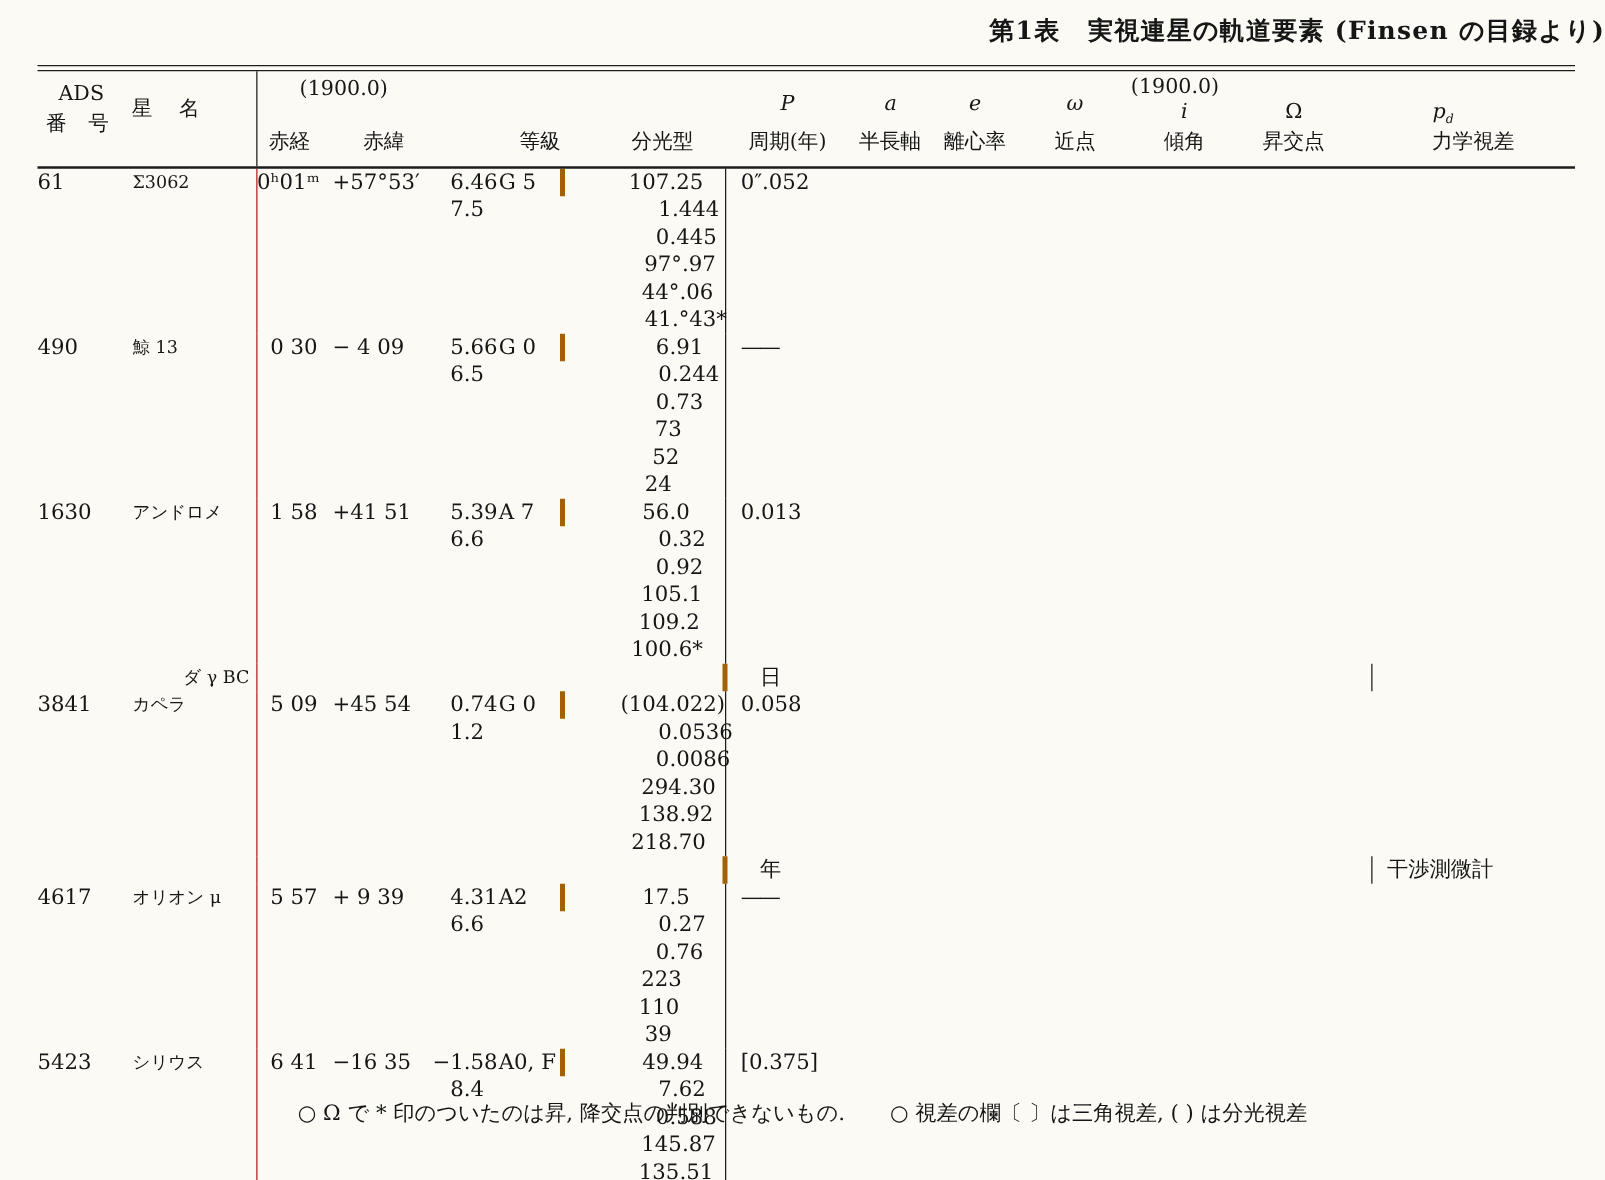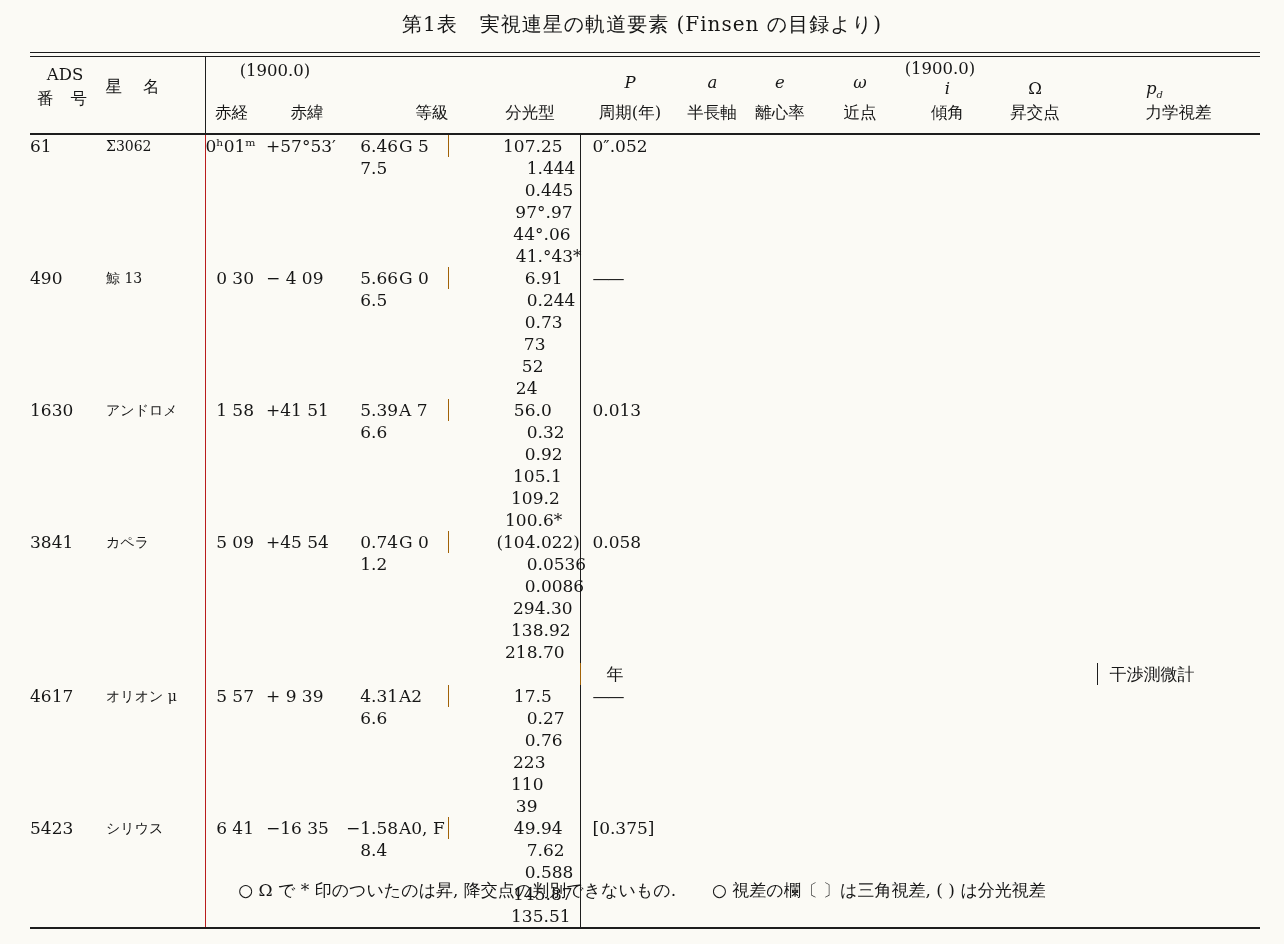--- a/index.html
+++ b/index.html
@@ -8,8 +8,8 @@
     background:#fbfaf5;color:#161616;
     font-family:"DejaVu Serif","Liberation Serif",serif;
   }
-  .title{position:absolute;top:11px;left:0;width:100%;text-align:center;
-    font-size:20px;font-weight:normal;letter-spacing:1px}
+  .title{position:absolute;top:11px;left:0;width:100%;text-align:right;
+    font-size:20px;font-weight:bold;letter-spacing:1px}
   .title .tno{margin-right:22px}
   .tablebox{position:absolute;left:30px;top:52px;width:1230px;border-top:1px solid #1d1d1d}
   .thead{position:relative;height:76px;border-top:1px solid #1d1d1d;margin-top:3px;

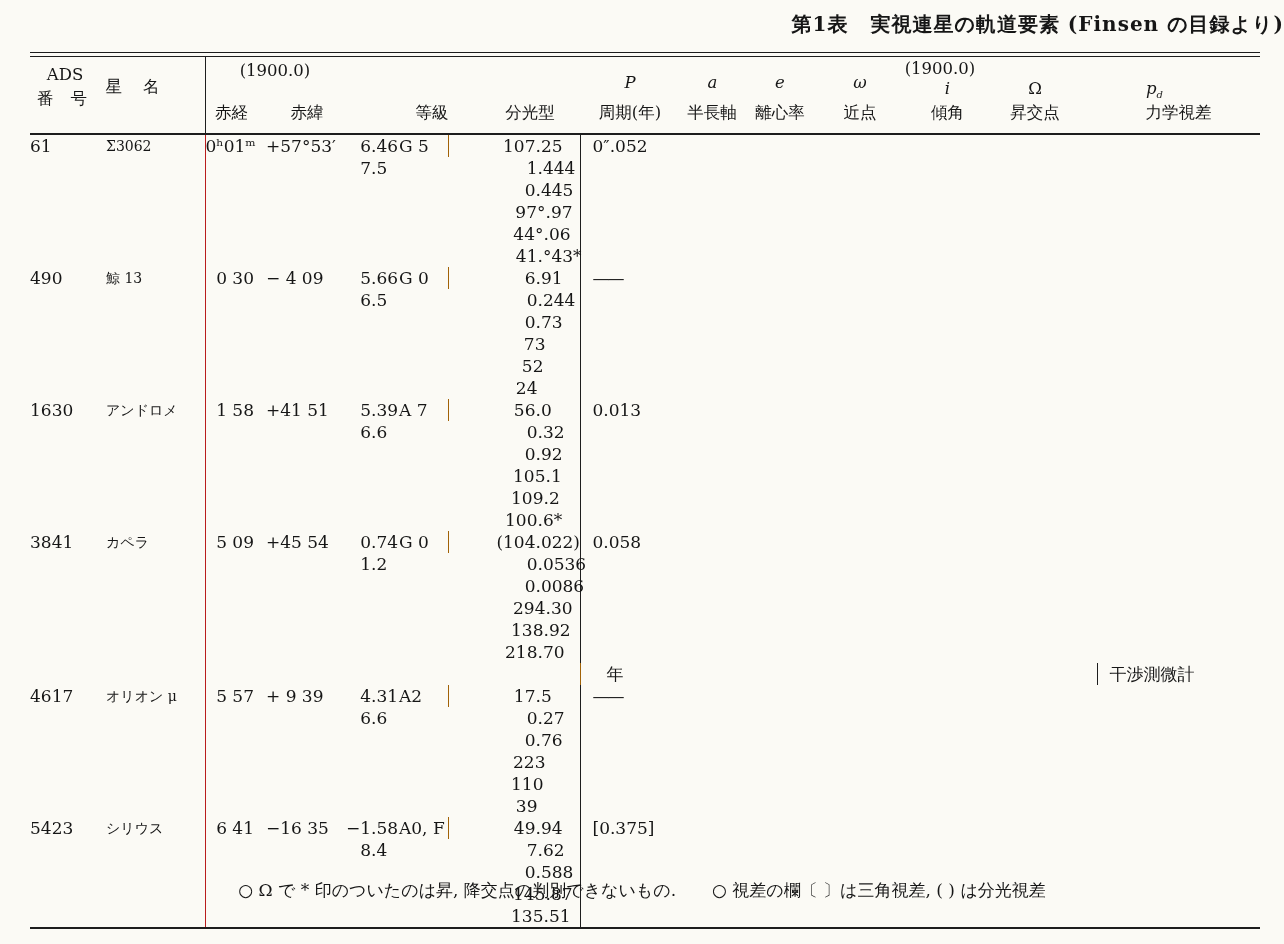--- a/index.html
+++ b/index.html
@@ -26,7 +26,7 @@
   td.c2{text-align:right;padding-right:4px;border-left:1px solid #b91c1c}
   td.c3{padding-left:8px}
   td.c6{padding-left:4px}
-  td.c7{border-left:1px solid #a16207}
+  td.c7{border-left:4px solid #a16207}
   td.c13{border-left:1px solid #1d1d1d;padding-left:12px;position:relative}
   td.num{display:flex}
   td.num .ip{flex:1;text-align:right;white-space:pre}

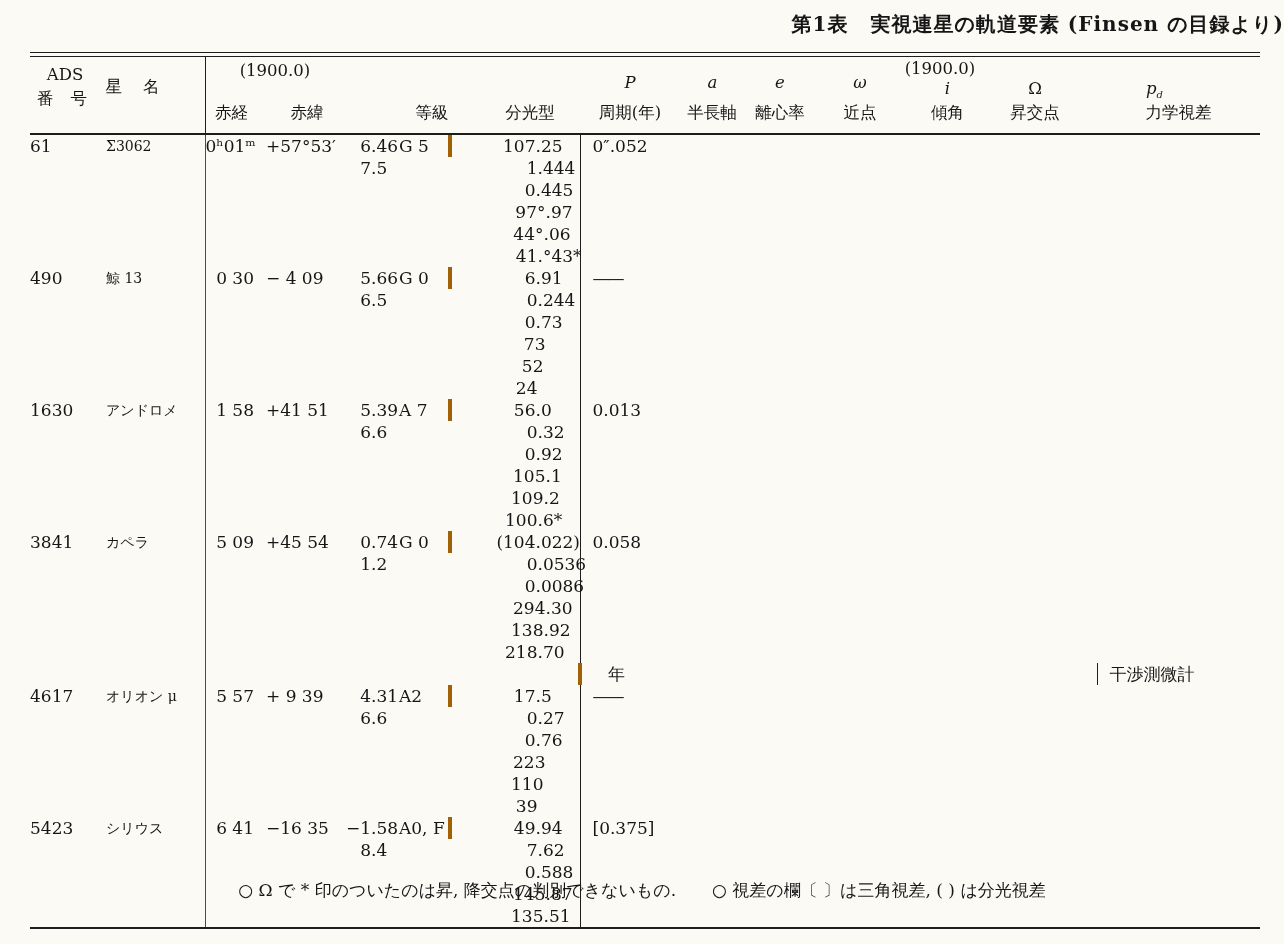--- a/index.html
+++ b/index.html
@@ -139,6 +139,22 @@
           <td class="c13">0.013</td>
         </tr>
         <tr>
+          <td class="c0"></td>
+          <td class="c1 right">ダ γ BC</td>
+          <td class="c2"></td>
+          <td class="c3"></td>
+          <td class="c4"></td>
+          <td class="c5"></td>
+          <td class="c6"></td>
+          <td class="c7 ann">日</td>
+          <td class="c8"></td>
+          <td class="c9"></td>
+          <td class="c10"></td>
+          <td class="c11"></td>
+          <td class="c12"></td>
+          <td class="c13"></td>
+        </tr>
+        <tr>
           <td class="c0">3841</td>
           <td class="c1">カペラ</td>
           <td class="c2">5 09</td>

